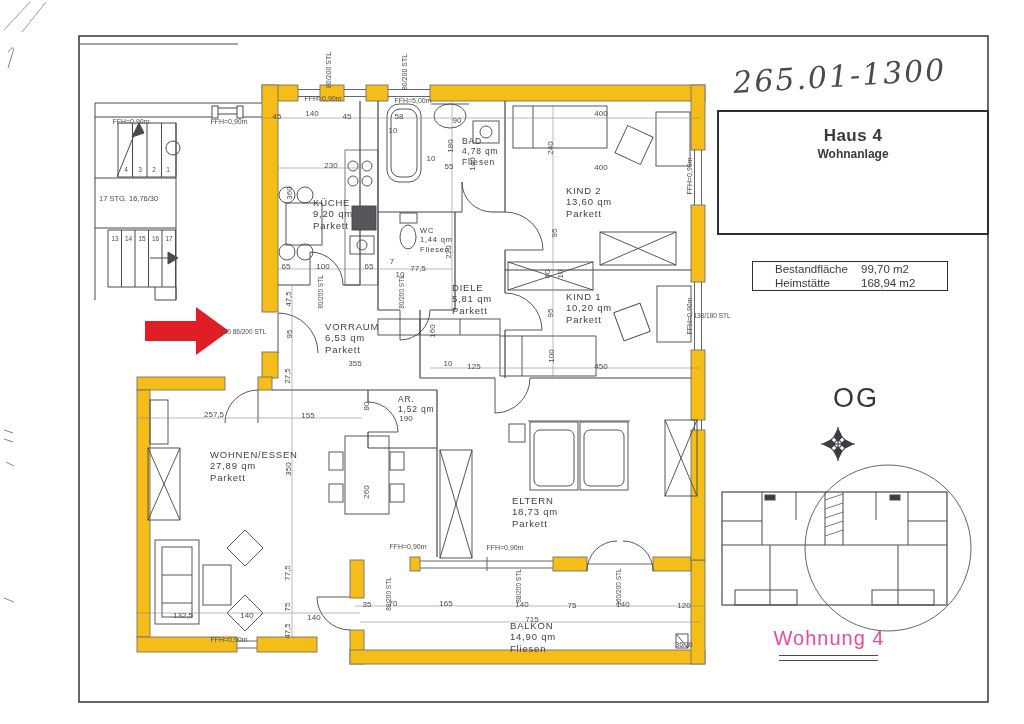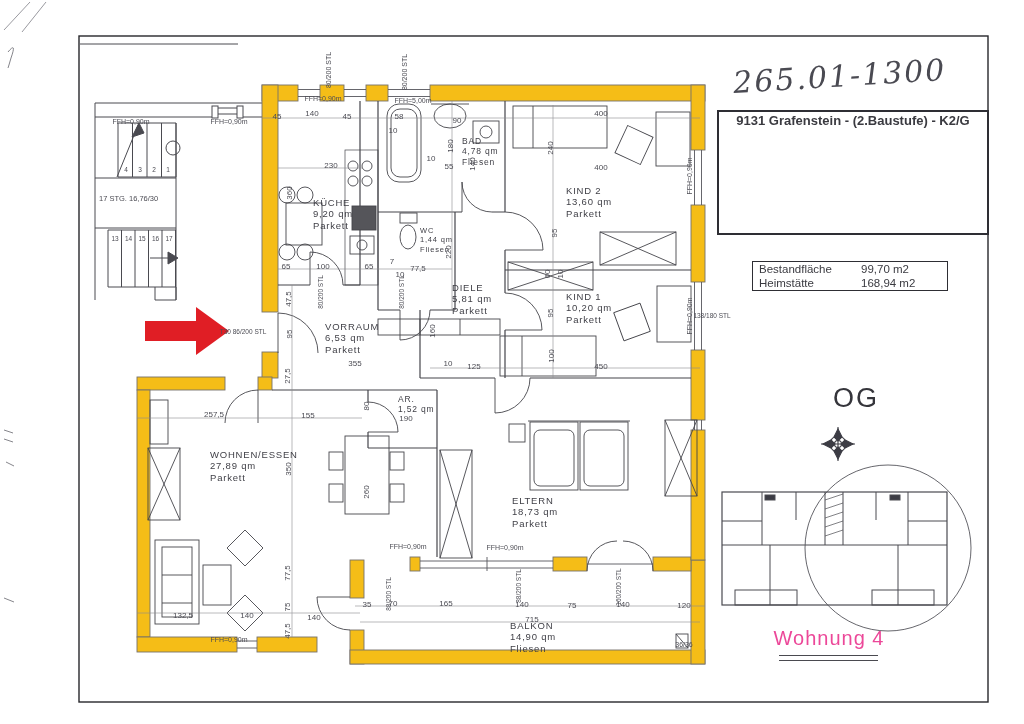--- a/index.html
+++ b/index.html
@@ -362,6 +362,7 @@
   <div id="sheetnum" class="abs">265.01-1300</div>
 
   <div id="titleblock" class="abs">
+    <div class="l1">Haus 4</div>
     <div class="l3">9131 Grafenstein - (2.Baustufe) - K2/G</div>
   </div>
 

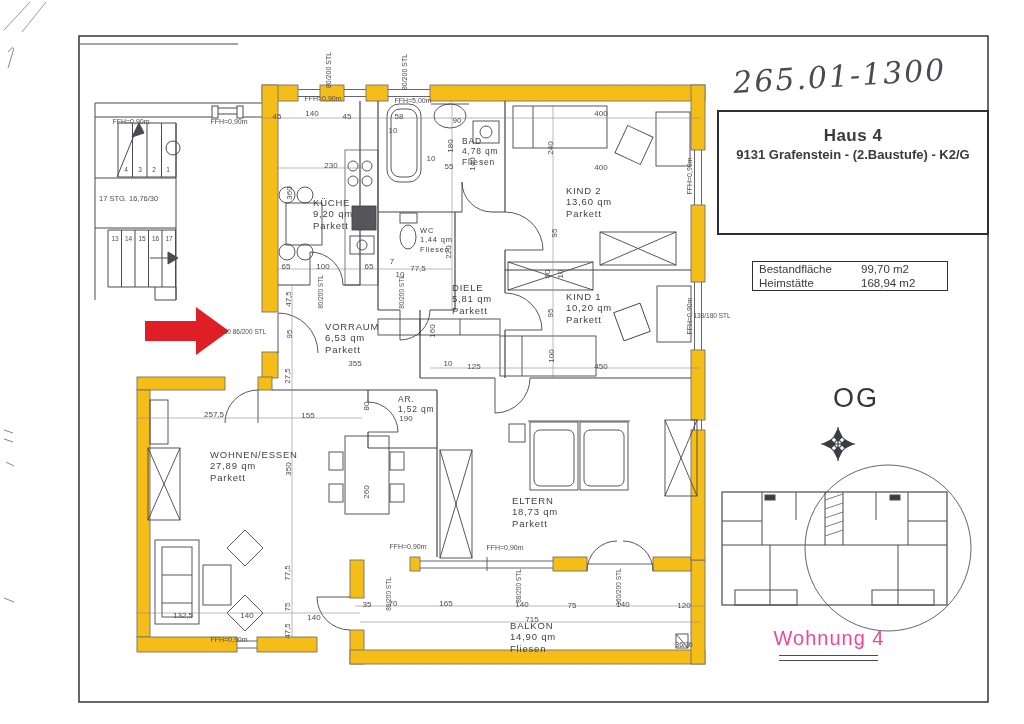--- a/index.html
+++ b/index.html
@@ -363,6 +363,7 @@
 
   <div id="titleblock" class="abs">
     <div class="l1">Haus 4</div>
+    <div class="l2">Wohnanlage</div>
     <div class="l3">9131 Grafenstein - (2.Baustufe) - K2/G</div>
   </div>
 

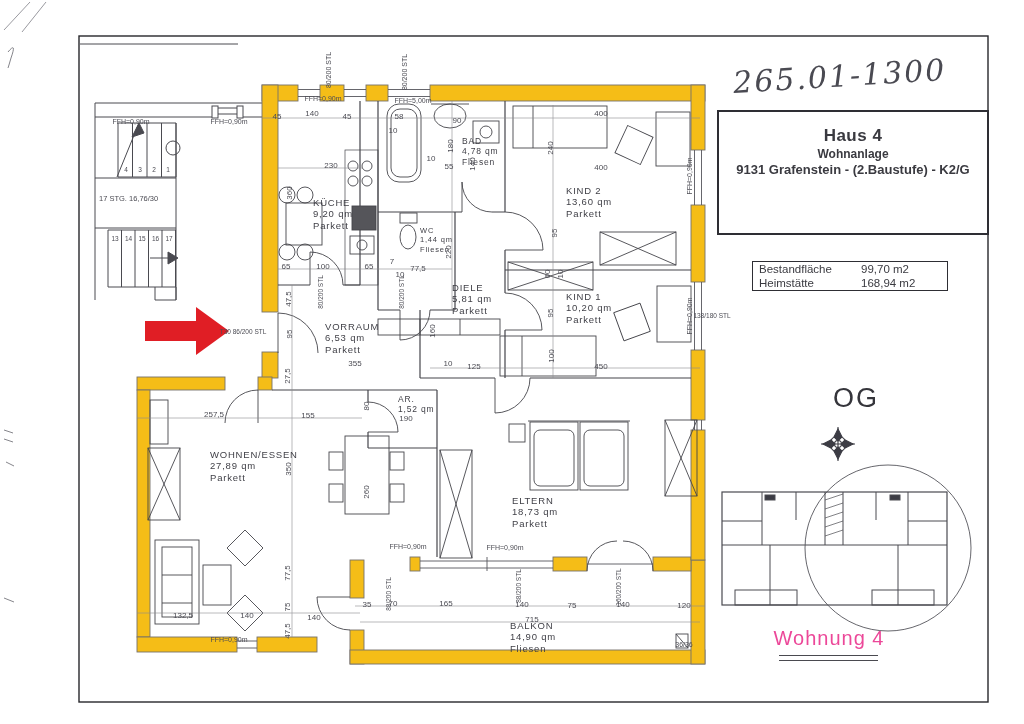--- a/index.html
+++ b/index.html
@@ -364,7 +364,6 @@
   <div id="titleblock" class="abs">
     <div class="l1">Haus 4</div>
     <div class="l2">Wohnanlage</div>
-    <div class="l3">9131 Grafenstein - (2.Baustufe) - K2/G</div>
   </div>
 
   <div id="areatable" class="abs">

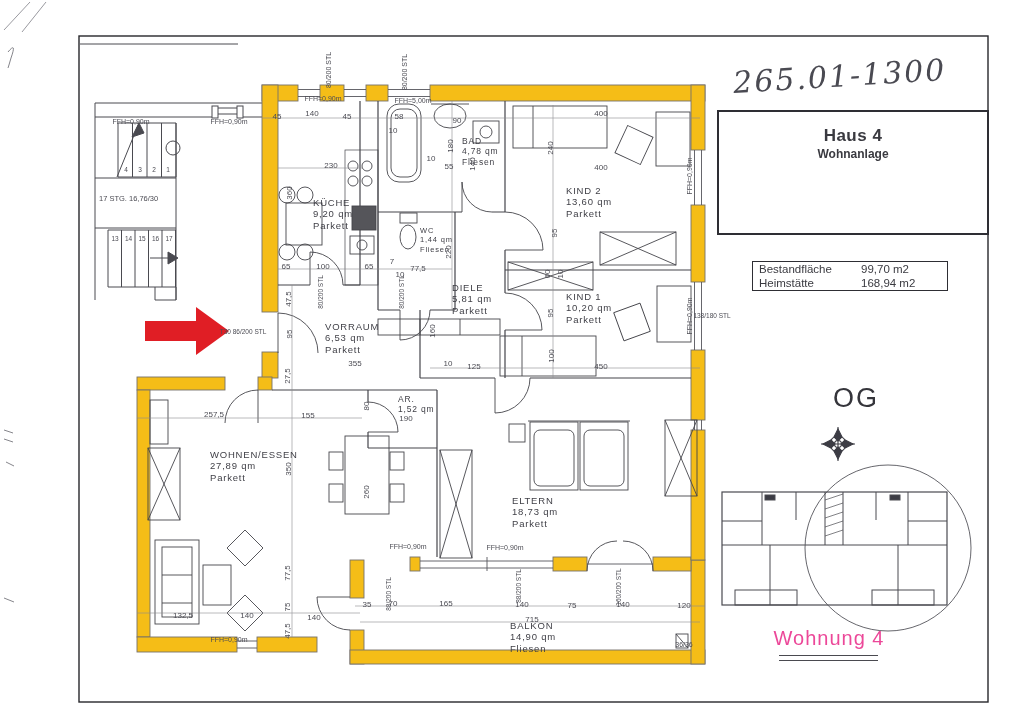--- a/index.html
+++ b/index.html
@@ -20,7 +20,7 @@
   
   #areatable{left:752px;top:261px;width:194px;border:1.5px solid #2e2e34;background:#fff;
              font-size:11.5px;}
-  #areatable .row{display:flex;padding:1px 6px;}
+  #areatable .row{display:flex;padding:1px 6px;margin-left:16px;}
   #areatable .lab{flex:1;text-align:left;}
   #areatable .val{width:80px;text-align:left;}
   

